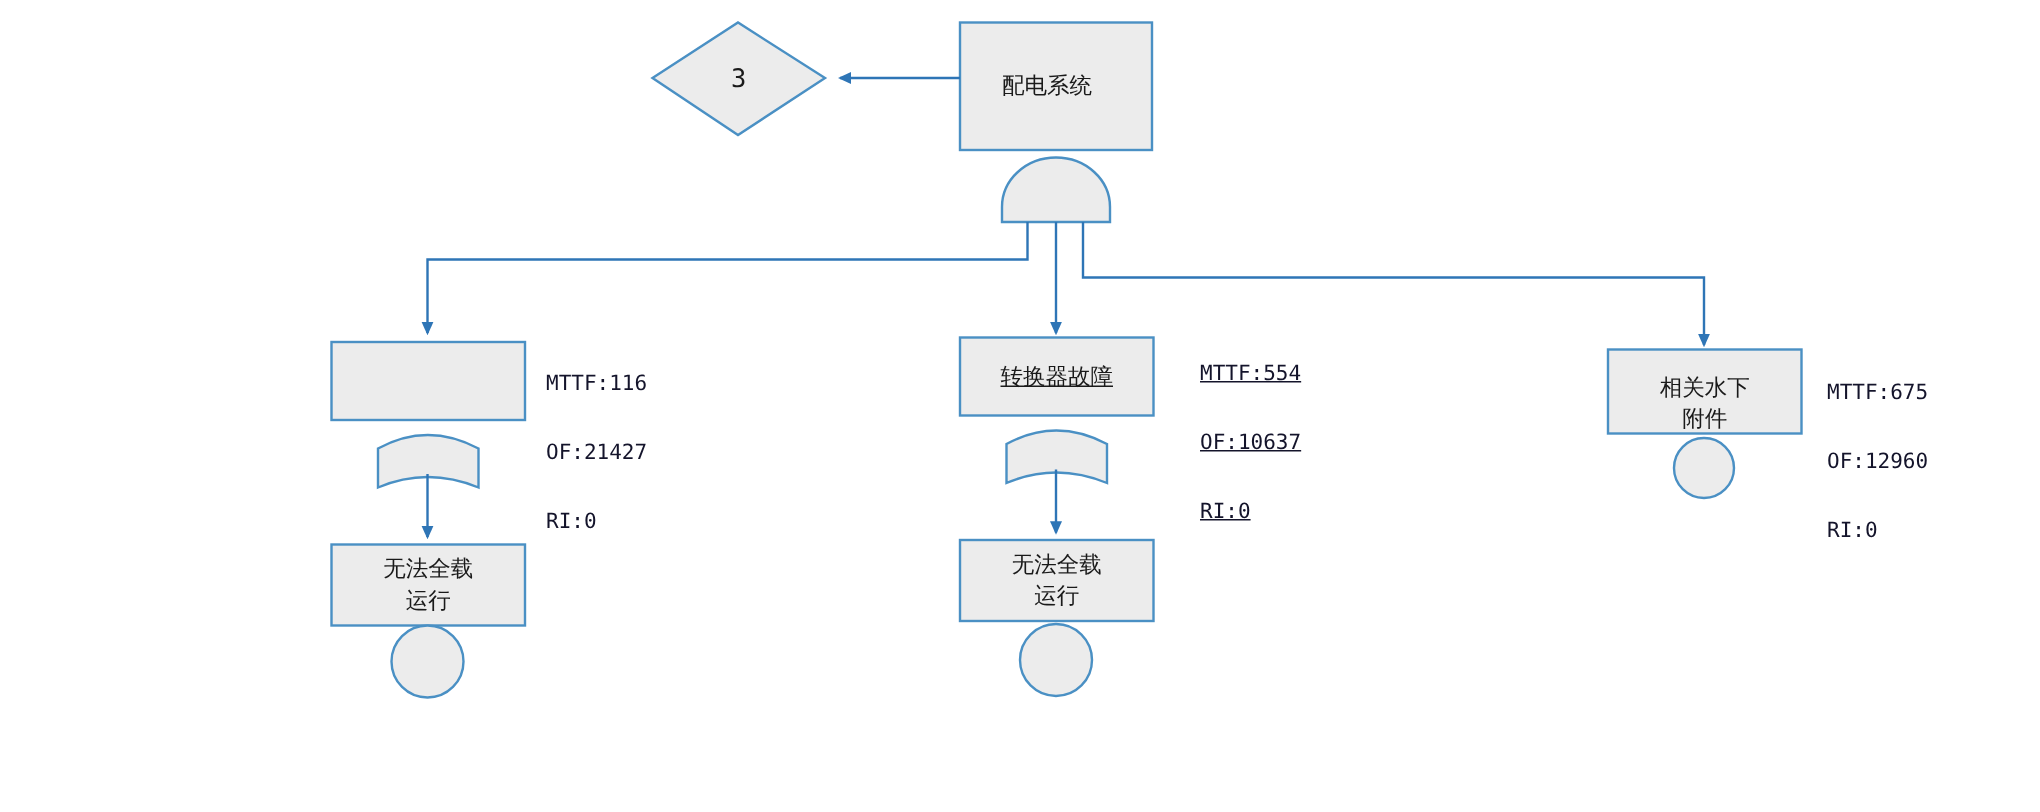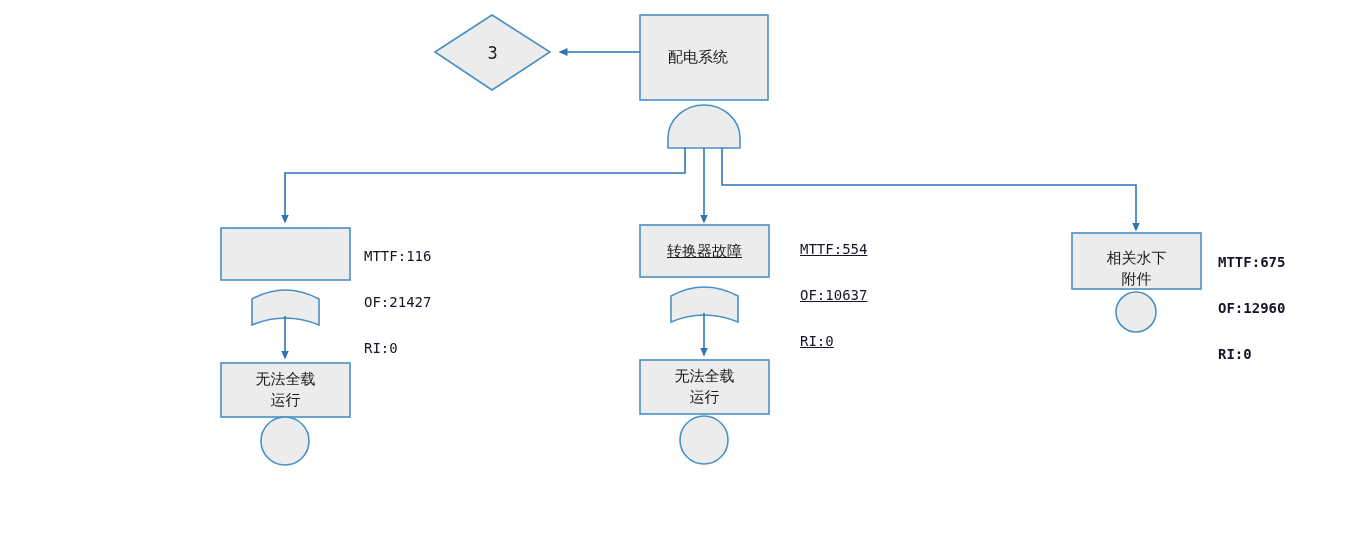--- a/index.html
+++ b/index.html
@@ -108,7 +108,7 @@
   <div class="node-label" style="left:1072px;top:233px;width:129px;height:72px;">相关水下
 附件</div>
 
-  <div class="metric" style="left:1218px;top:228px;font-weight:bold;">
+  <div class="metric" style="left:1218px;top:228px;">
     <div>MTTF:675</div>
     <div>OF:12960</div>
     <div>RI:0</div>

